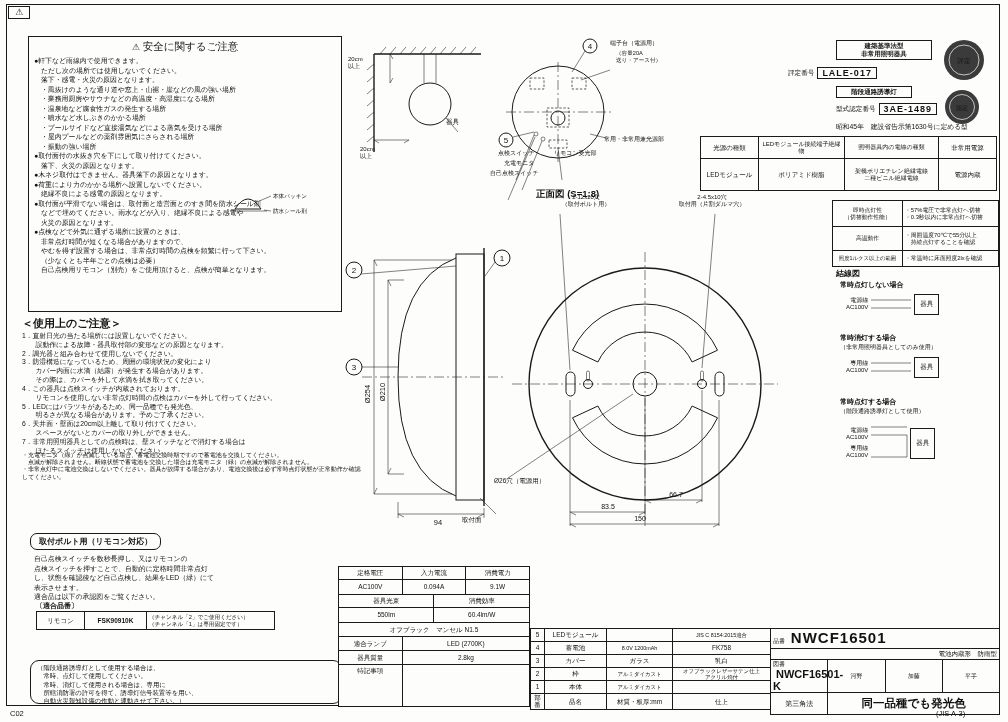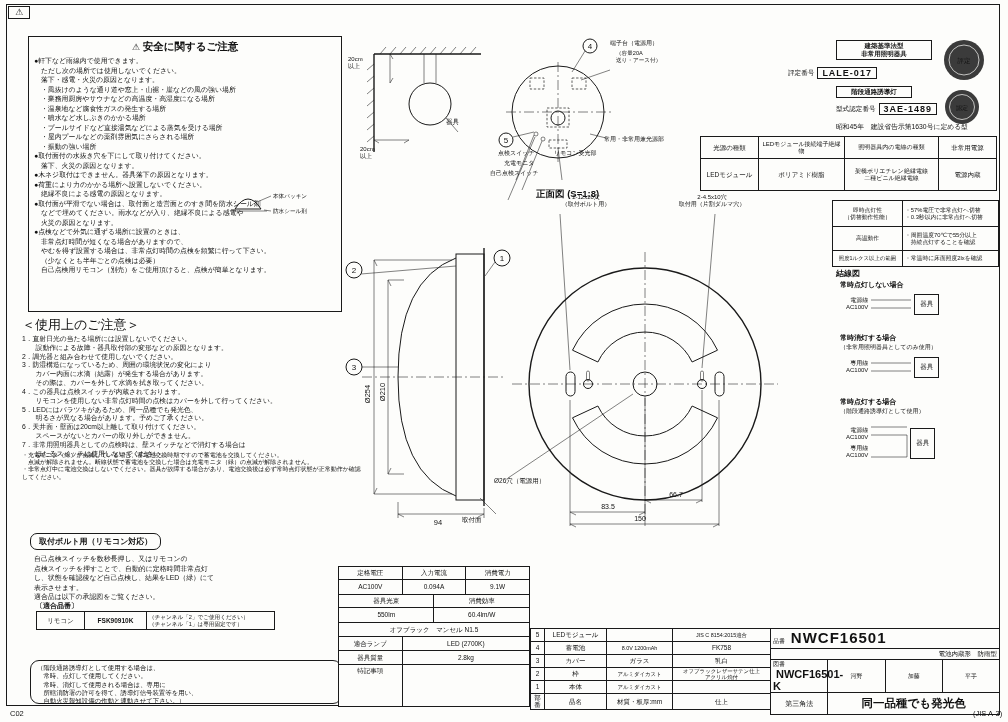--- a/index.html
+++ b/index.html
@@ -12,7 +12,7 @@
 .notice{left:8px;top:6px;border:1px solid #1a1a1a;background:#fdfdfb;display:flex;align-items:center;gap:4px;padding:1px 6px;font-size:8.6px;font-weight:bold}
 .tri{font-size:9px;line-height:1}
 .safety{left:28px;top:36px;width:314px;height:276px;border:1.3px solid #1a1a1a;padding:3px 5px;background:#fdfdfb}
-.safety-title{text-align:center;font-size:10.5px;font-weight:bold;margin-bottom:2px}
+.safety-title{text-align:center;font-size:10.5px;font-weight:normal;margin-bottom:2px}
 .t7{font-size:6.9px;line-height:1.38}
 .t68{font-size:6.8px;line-height:1.3}
 .t6{font-size:6px;line-height:1.2}

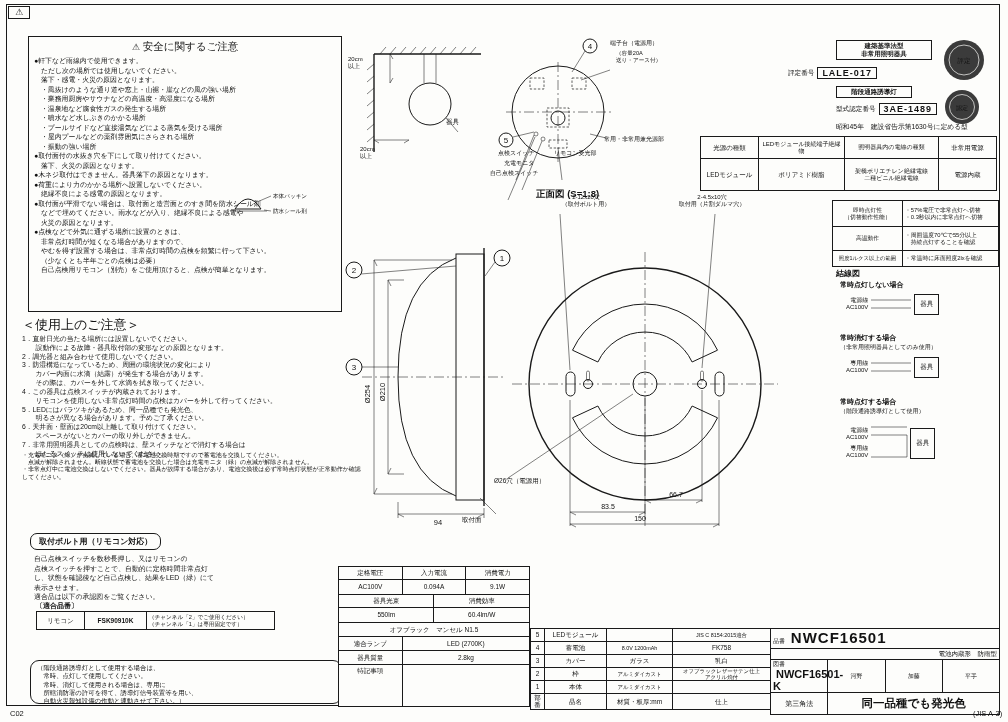--- a/index.html
+++ b/index.html
@@ -16,7 +16,7 @@
 .t7{font-size:6.9px;line-height:1.38}
 .t68{font-size:6.8px;line-height:1.3}
 .t6{font-size:6px;line-height:1.2}
-.sec-t{font-size:13px;font-weight:normal;margin-bottom:1px}
+.sec-t{font-size:11px;font-weight:bold;margin-bottom:1px}
 .pill{border:1px solid #1a1a1a;border-radius:7px;padding:2px 8px;font-size:8px;font-weight:bold;background:#fdfdfb}
 .roundbox{border:1px solid #1a1a1a;border-radius:9px;padding:3px 6px;font-size:6.4px;line-height:1.3}
 table{border-collapse:collapse;background:#fdfdfb}

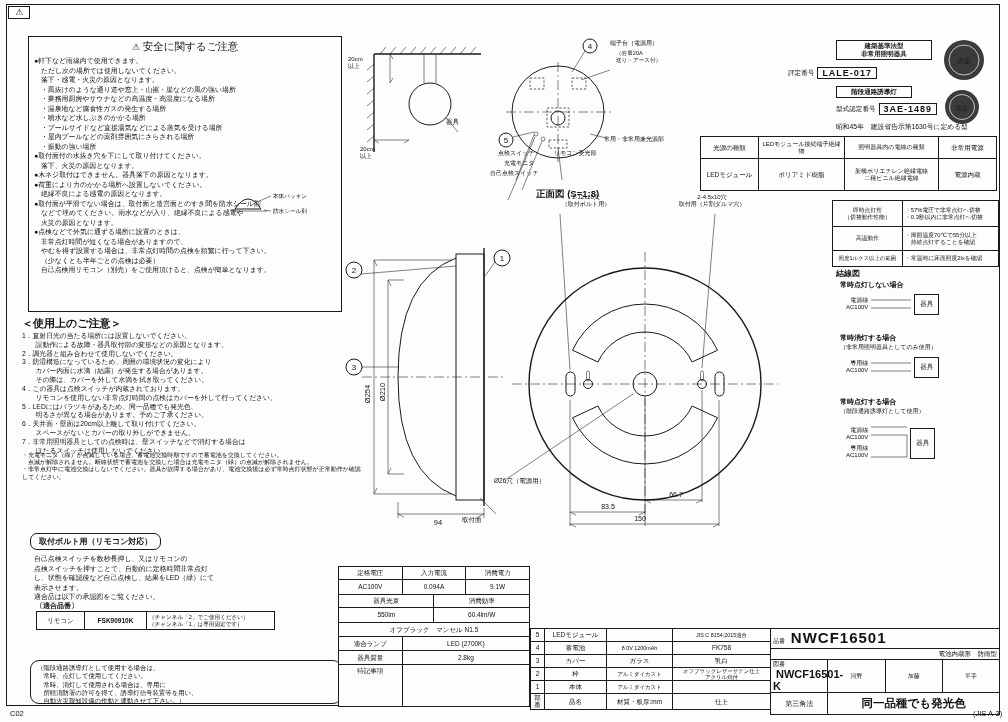--- a/index.html
+++ b/index.html
@@ -454,7 +454,7 @@
     </table>
 
   <div class="abs footer-txt" style="left:10px;top:709px">C02</div>
-  <div class="abs footer-txt" style="left:973px;top:709px">(JIS A-3)</div>
+  <div class="abs footer-txt" style="left:936px;top:709px">(JIS A-3)</div>
 </div>
 
 </body></html>

